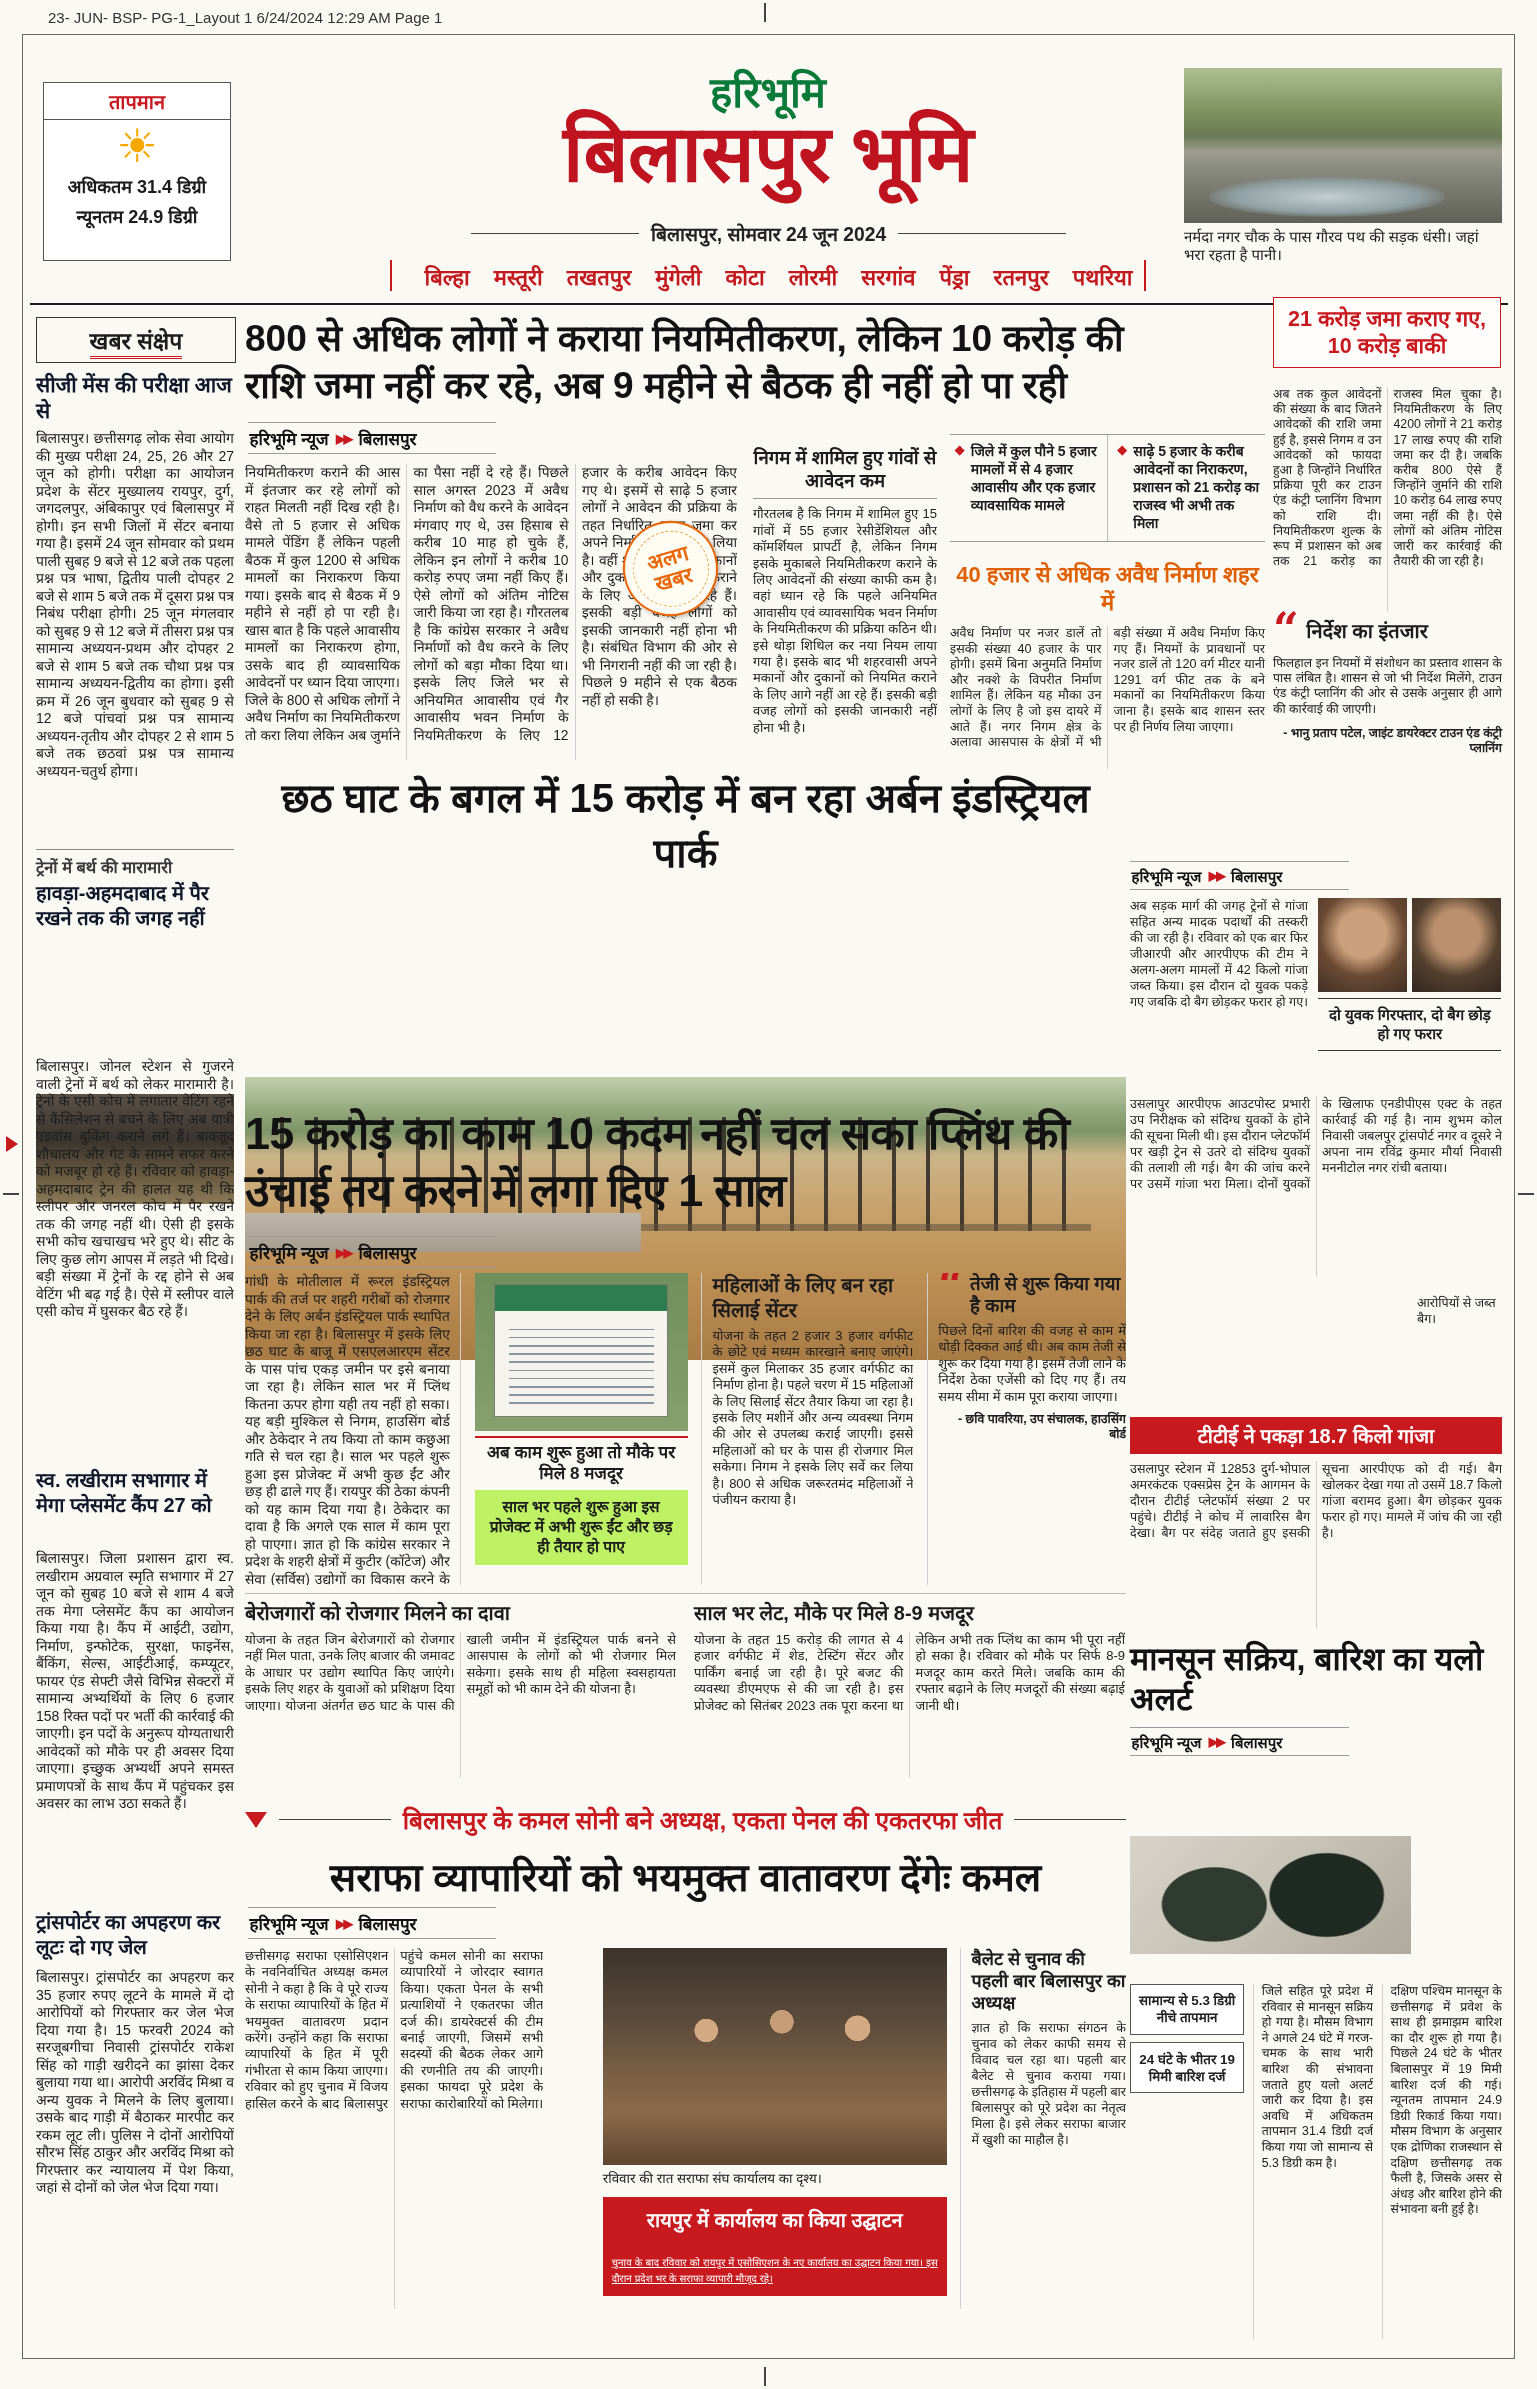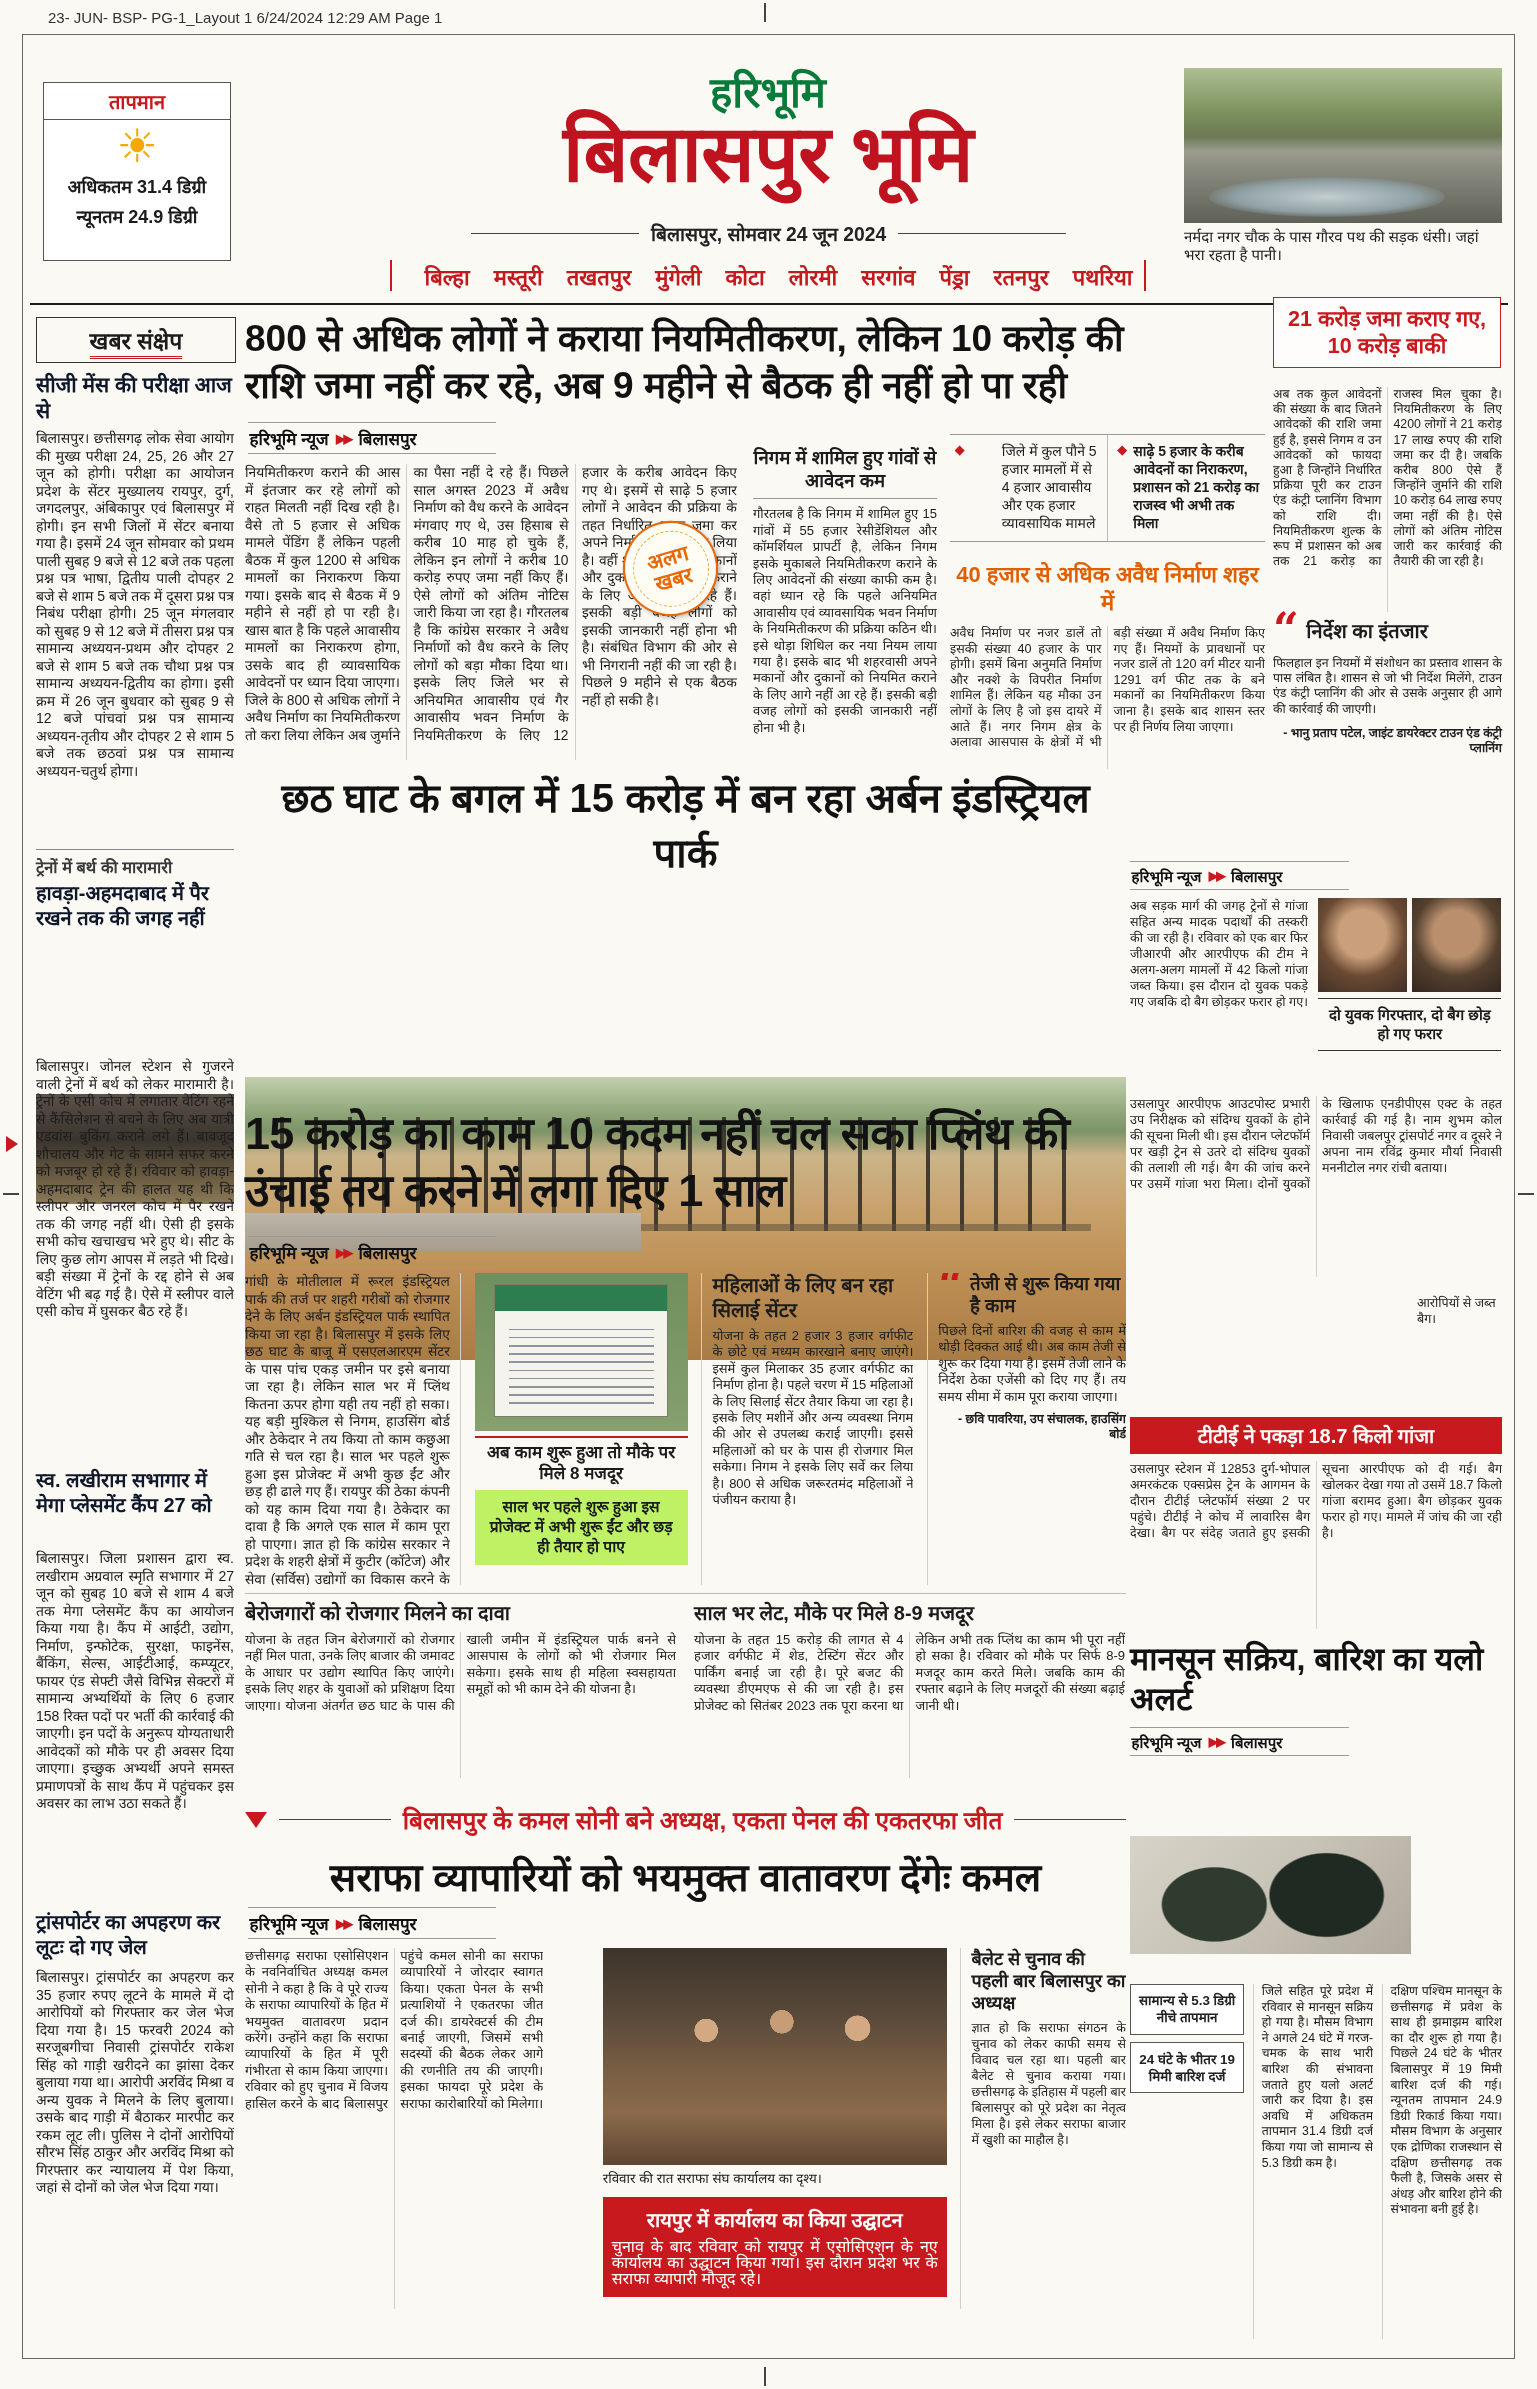--- a/index.html
+++ b/index.html
@@ -141,7 +141,7 @@
   <div class="abs" style="left:950px;top:434px;width:315px;border-top:1.5px solid #999;border-bottom:1.5px solid #999;display:flex;">
     <div style="width:50%;padding:7.4px 9px 9px 4.5px;border-right:0.7px solid #bbb;display:flex;gap:6px;">
       <span style="color:#c8191f;font-size:13.4px;">◆</span>
-      <span style="font-weight:normal;font-size:14px;line-height:18px;margin-left:31px;">जिले में कुल पौने 5 हजार मामलों में से 4 हजार आवासीय और एक हजार व्यावसायिक मामले</span>
+      <span style="font-weight:bold;font-size:14px;line-height:18px;">जिले में कुल पौने 5 हजार मामलों में से 4 हजार आवासीय और एक हजार व्यावसायिक मामले</span>
     </div>
     <div style="width:50%;padding:7.4px 4.5px 9px 9px;display:flex;gap:6px;">
       <span style="color:#c8191f;font-size:13.4px;">◆</span>

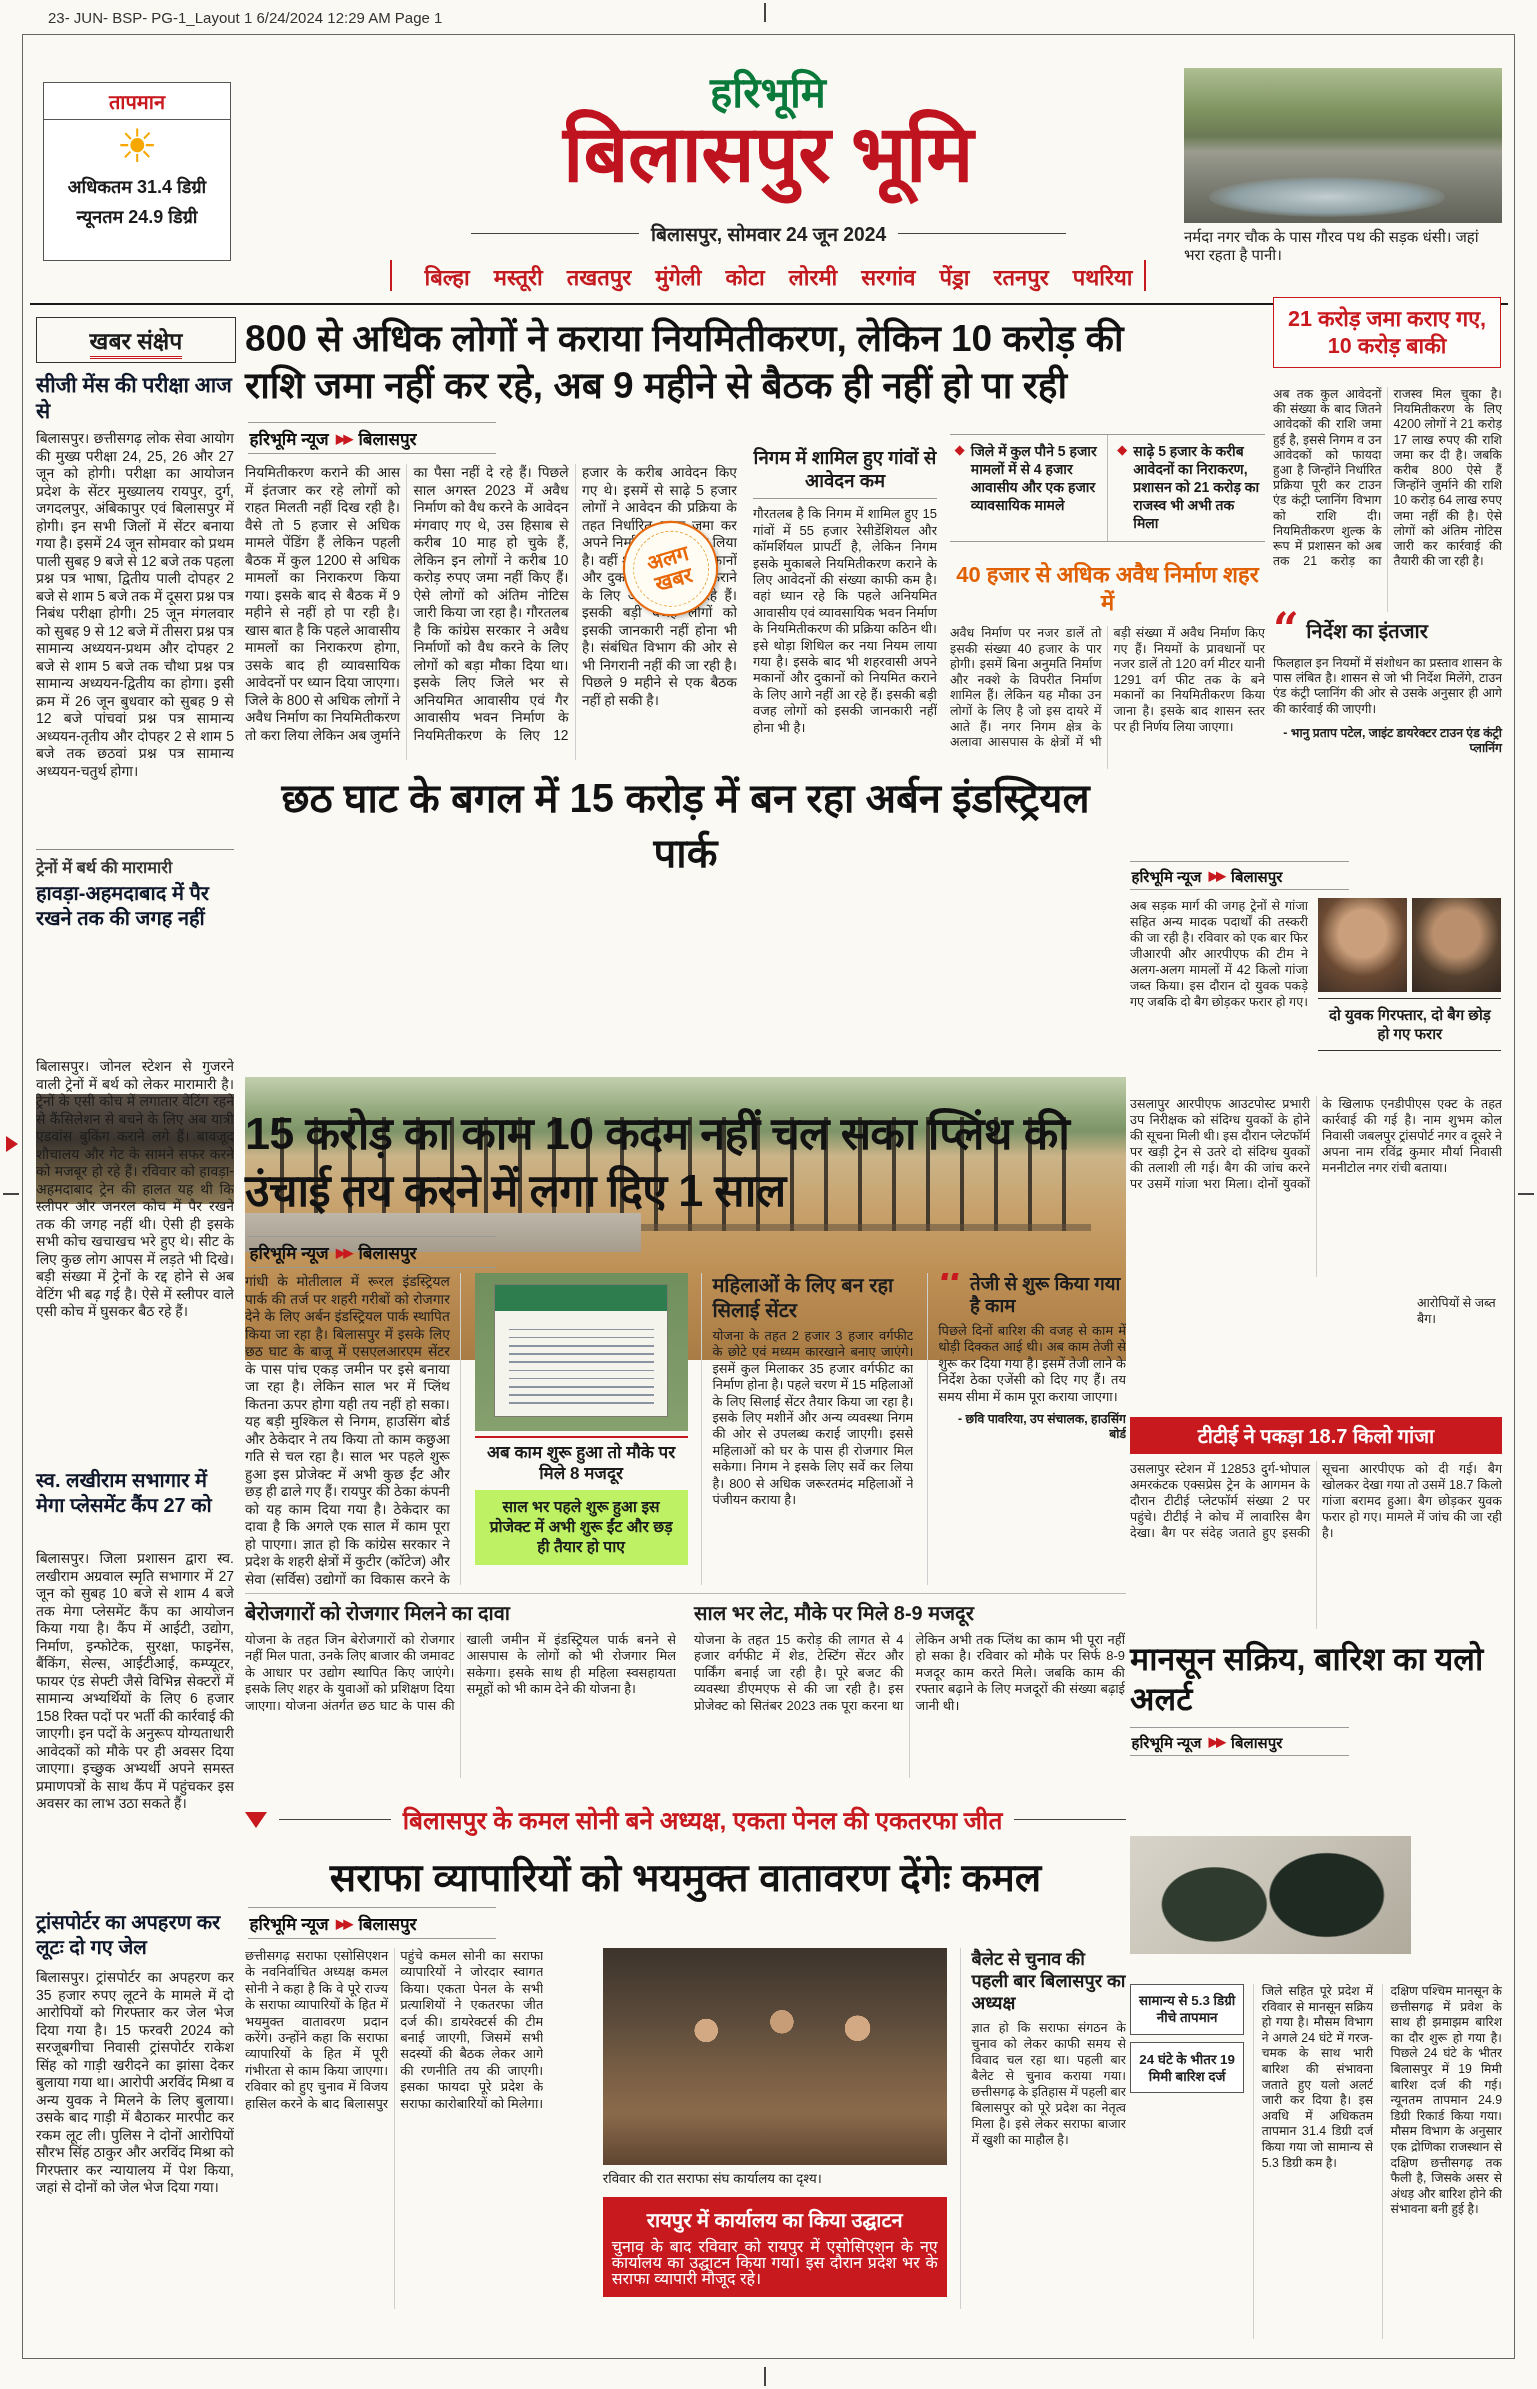--- a/index.html
+++ b/index.html
@@ -267,7 +267,7 @@
       <div class="cap" style="margin-top:4.5px;font-size:13.4px;">रविवार की रात सराफा संघ कार्यालय का दृश्य।</div>
       <div class="redband" style="margin-top:9px;padding:9px;text-align:center;">
         <div style="font-size:20px;">रायपुर में कार्यालय का किया उद्घाटन</div>
-        <div style="font-weight:normal;font-size:16px;line-height:16.4px;margin-top:6px;text-align:justify;">चुनाव के बाद रविवार को रायपुर में एसोसिएशन के नए कार्यालय का उद्घाटन किया गया। इस दौरान प्रदेश भर के सराफा व्यापारी मौजूद रहे।</div>
+        <div style="font-weight:normal;font-size:10px;line-height:16.4px;margin-top:22px;text-align:justify;text-decoration:underline;">चुनाव के बाद रविवार को रायपुर में एसोसिएशन के नए कार्यालय का उद्घाटन किया गया। इस दौरान प्रदेश भर के सराफा व्यापारी मौजूद रहे।</div>
       </div>
     </div>
     <div class="clip" style="width:174px;height:361px;border-left:0.7px solid #cfcfcf;padding-left:10.4px;">

